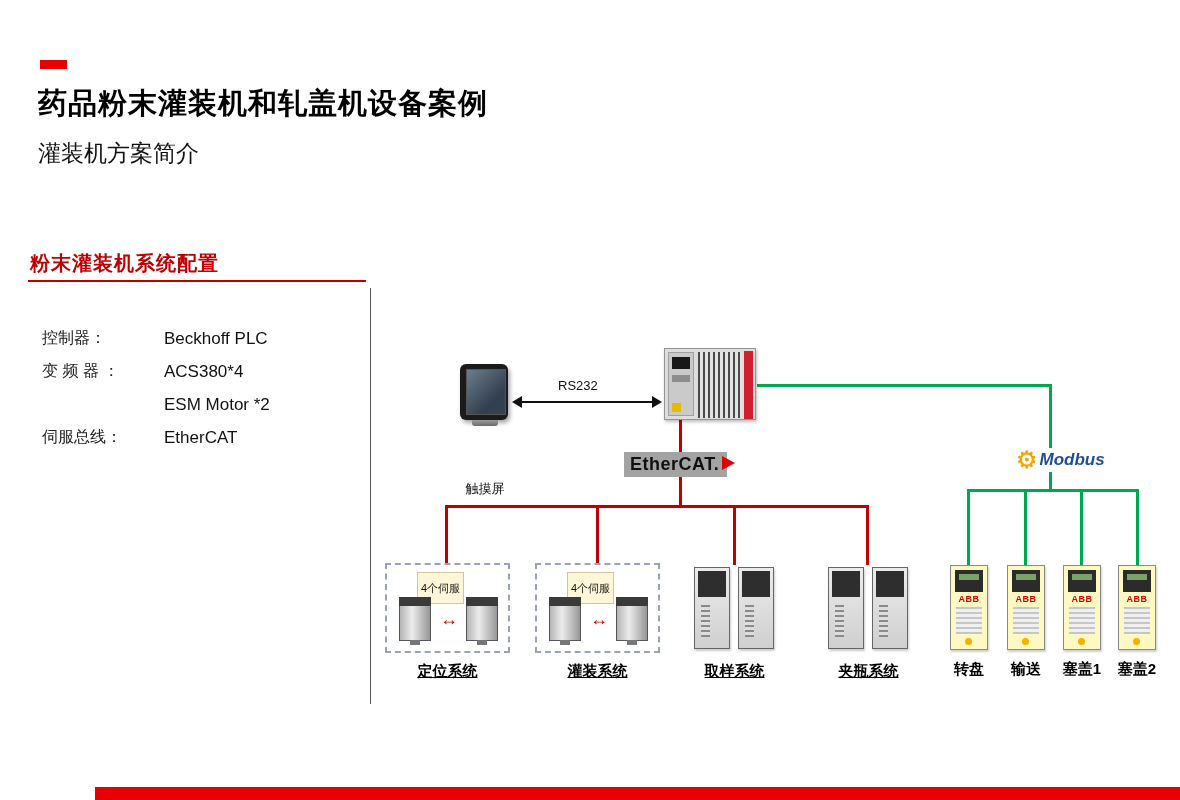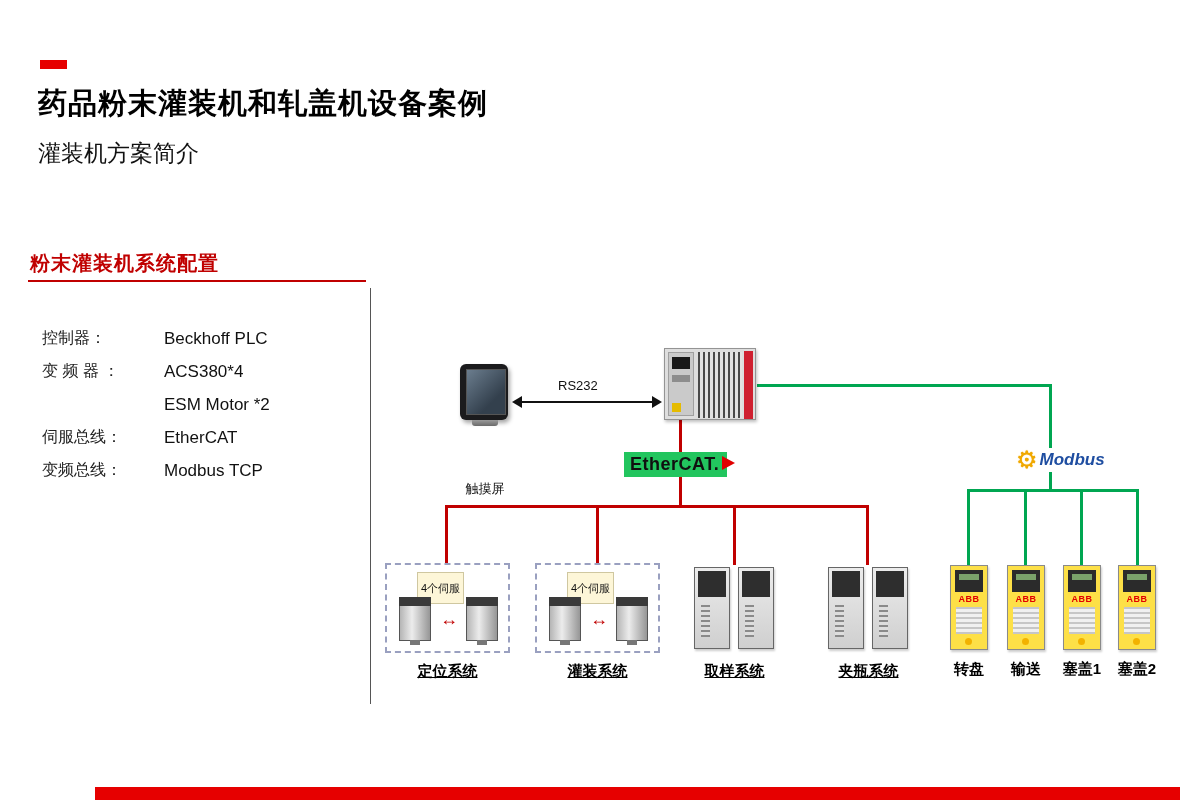--- a/index.html
+++ b/index.html
@@ -118,10 +118,6 @@
       <span class="spec-label">伺服总线：</span>
       <span class="spec-value">EtherCAT</span>
     </div>
-    <div class="spec-row">
-      <span class="spec-label">变频总线：</span>
-      <span class="spec-value">Modbus TCP</span>
-    </div>
   </div>
 
   <div class="divider-v"></div>

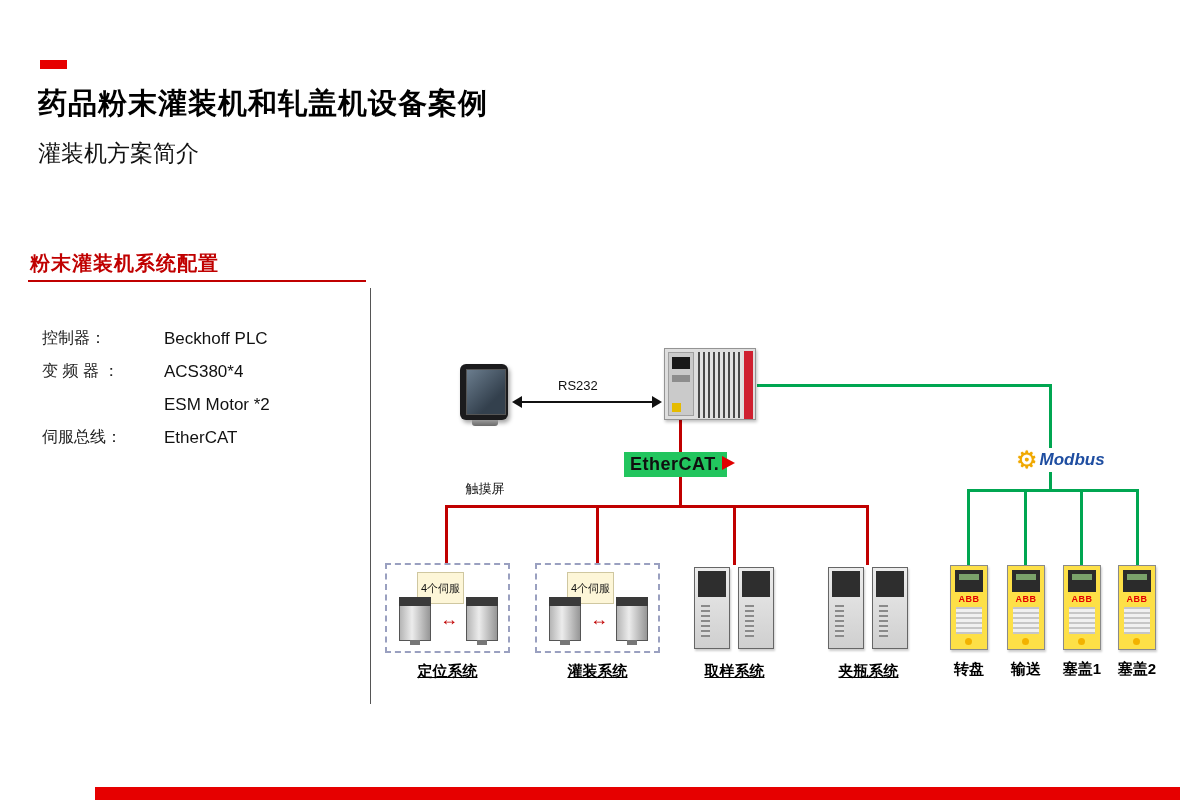--- a/index.html
+++ b/index.html
@@ -51,7 +51,7 @@
   .plc-red { position:absolute; right:2px; top:2px; width:9px; height:68px; background:#cf2030; }
 
   
-  .ethercat { position:absolute; left:624px; top:452px; background:#22c55e; padding:2px 8px 2px 6px; font-size:18px; font-weight:bold; color:#101010; letter-spacing:0.5px; }
+  .ethercat { position:absolute; left:624px; top:452px; background:#a3a3a3; padding:2px 8px 2px 6px; font-size:18px; font-weight:bold; color:#101010; letter-spacing:0.5px; }
   .ec-arrow { position:absolute; right:-8px; top:4px; width:0; height:0; border:7px solid transparent; border-right:0; border-left:13px solid #e00000; }
 
   

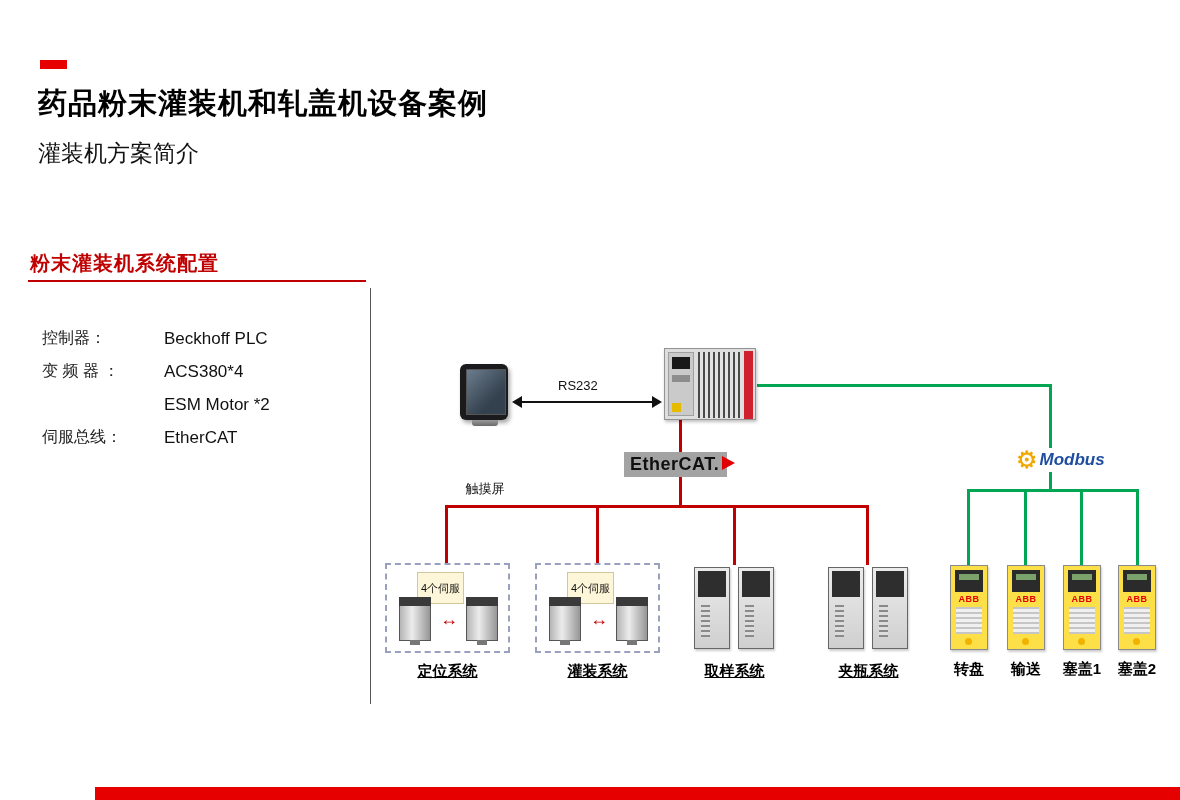--- a/index.html
+++ b/index.html
@@ -80,7 +80,7 @@
   .gl-3 { left:672px; width:125px; } .gl-4 { left:806px; width:125px; }
 
   
-  .vfd { position:absolute; top:565px; width:38px; height:85px; background:#fde047; border:1px solid #8a8a8a; box-shadow:1px 2px 2px rgba(0,0,0,.2); }
+  .vfd { position:absolute; top:565px; width:38px; height:85px; background:#fef9c3; border:1px solid #8a8a8a; box-shadow:1px 2px 2px rgba(0,0,0,.2); }
   .vfd-panel { position:absolute; left:4px; top:4px; right:4px; height:22px; background:#2b2b2b; }
   .vfd-panel::after { content:""; position:absolute; left:4px; top:4px; right:4px; height:6px; background:#7aa26a; }
   .vfd-logo { position:absolute; left:0; top:28px; width:100%; text-align:center; color:#e20000; font-weight:bold; font-size:9px; letter-spacing:0.5px; }

